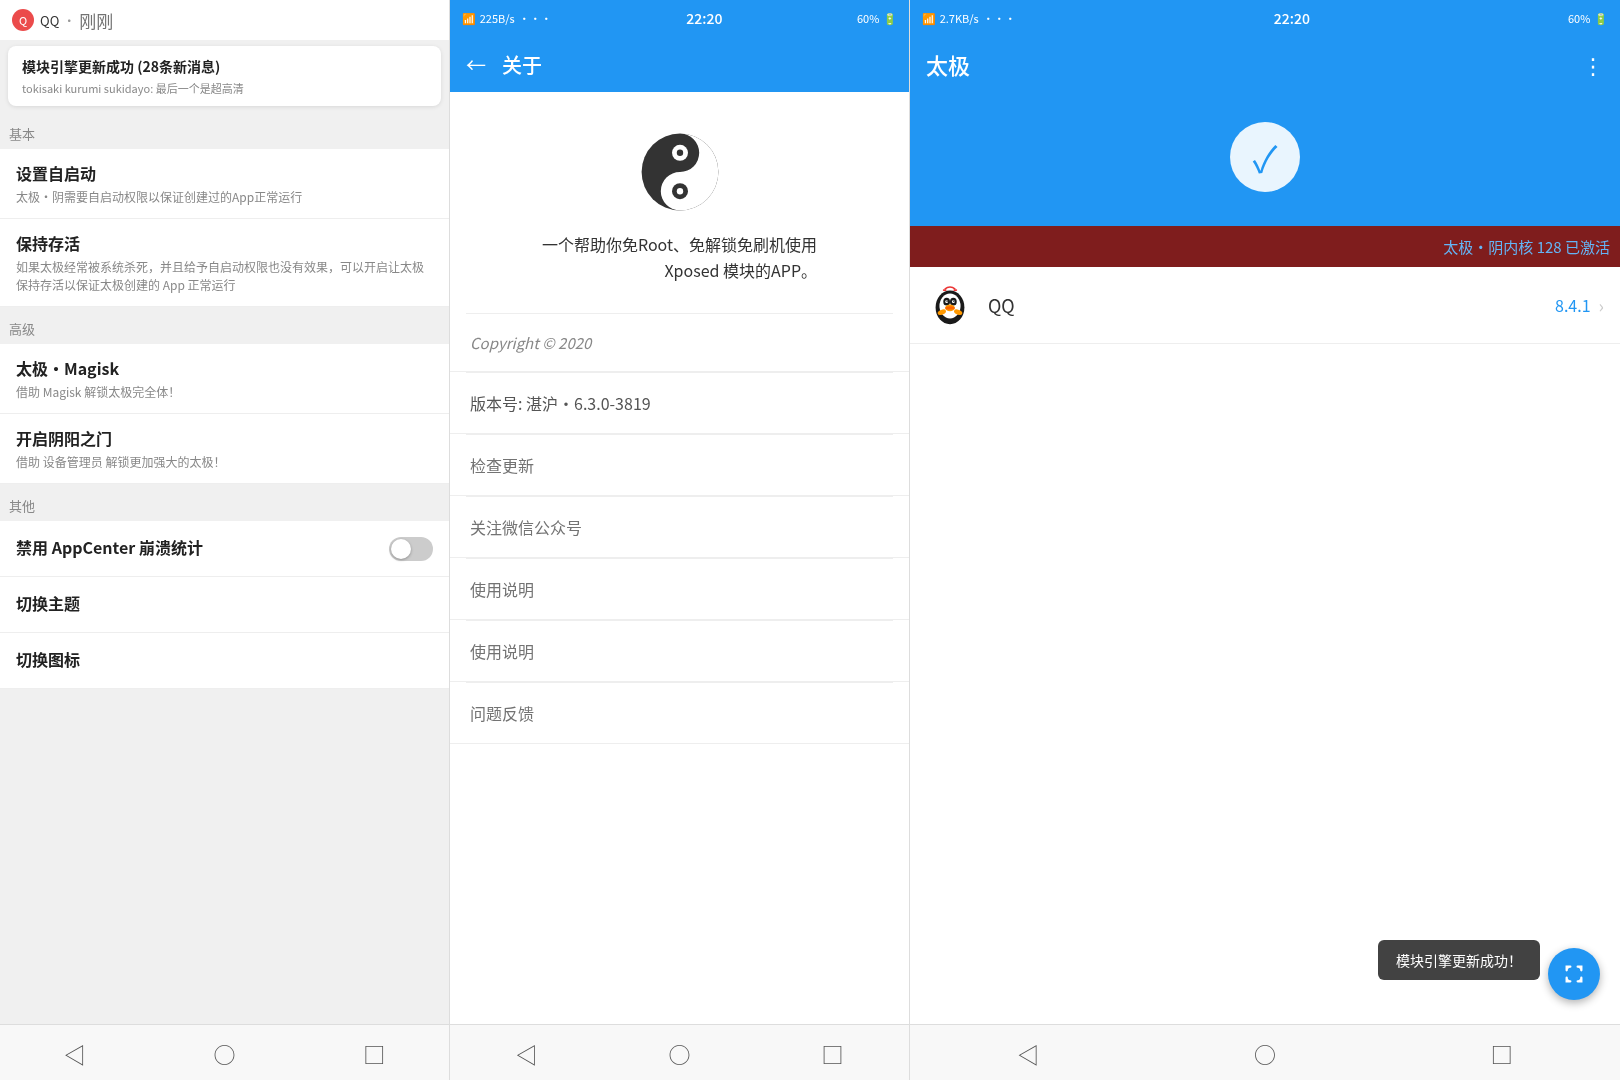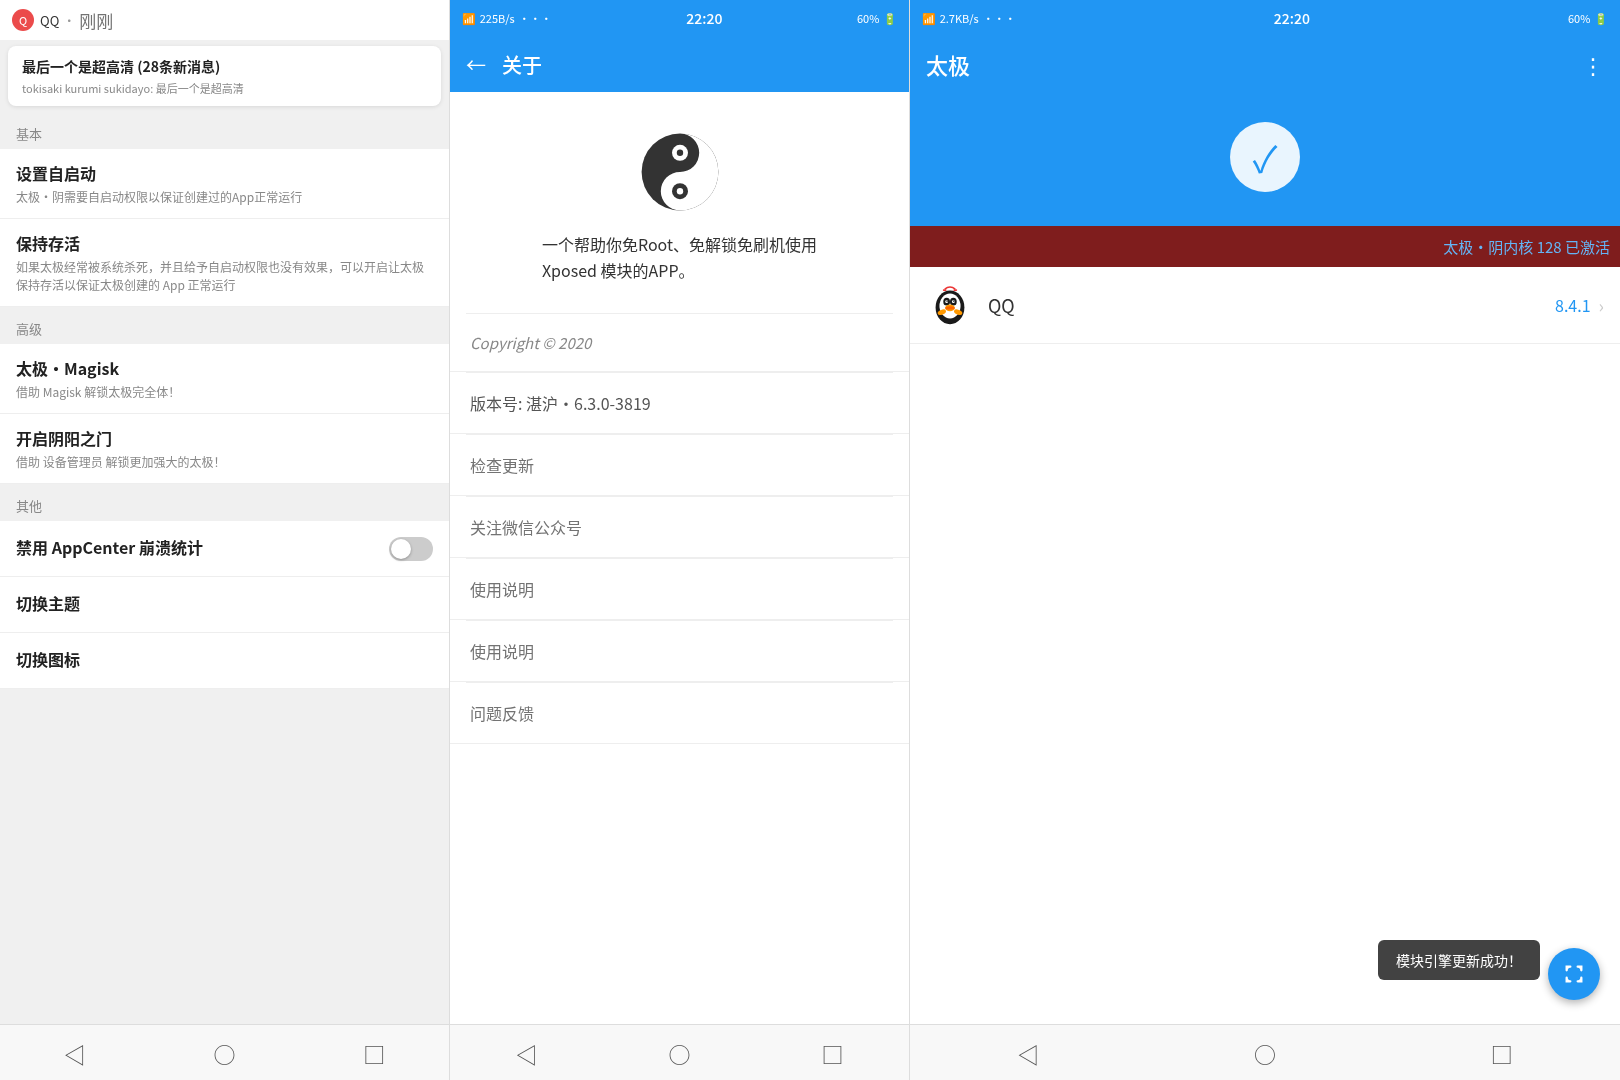--- a/index.html
+++ b/index.html
@@ -383,7 +383,7 @@
   </div>
 
   <div class="notification-card">
-    <div class="notif-title">最后一个是超高清 (28条新消息)</div>
+    <div class="notif-title">模块引擎更新成功 (28条新消息)</div>
     <div class="notif-body">tokisaki kurumi sukidayo: 最后一个是超高清</div>
   </div>
 

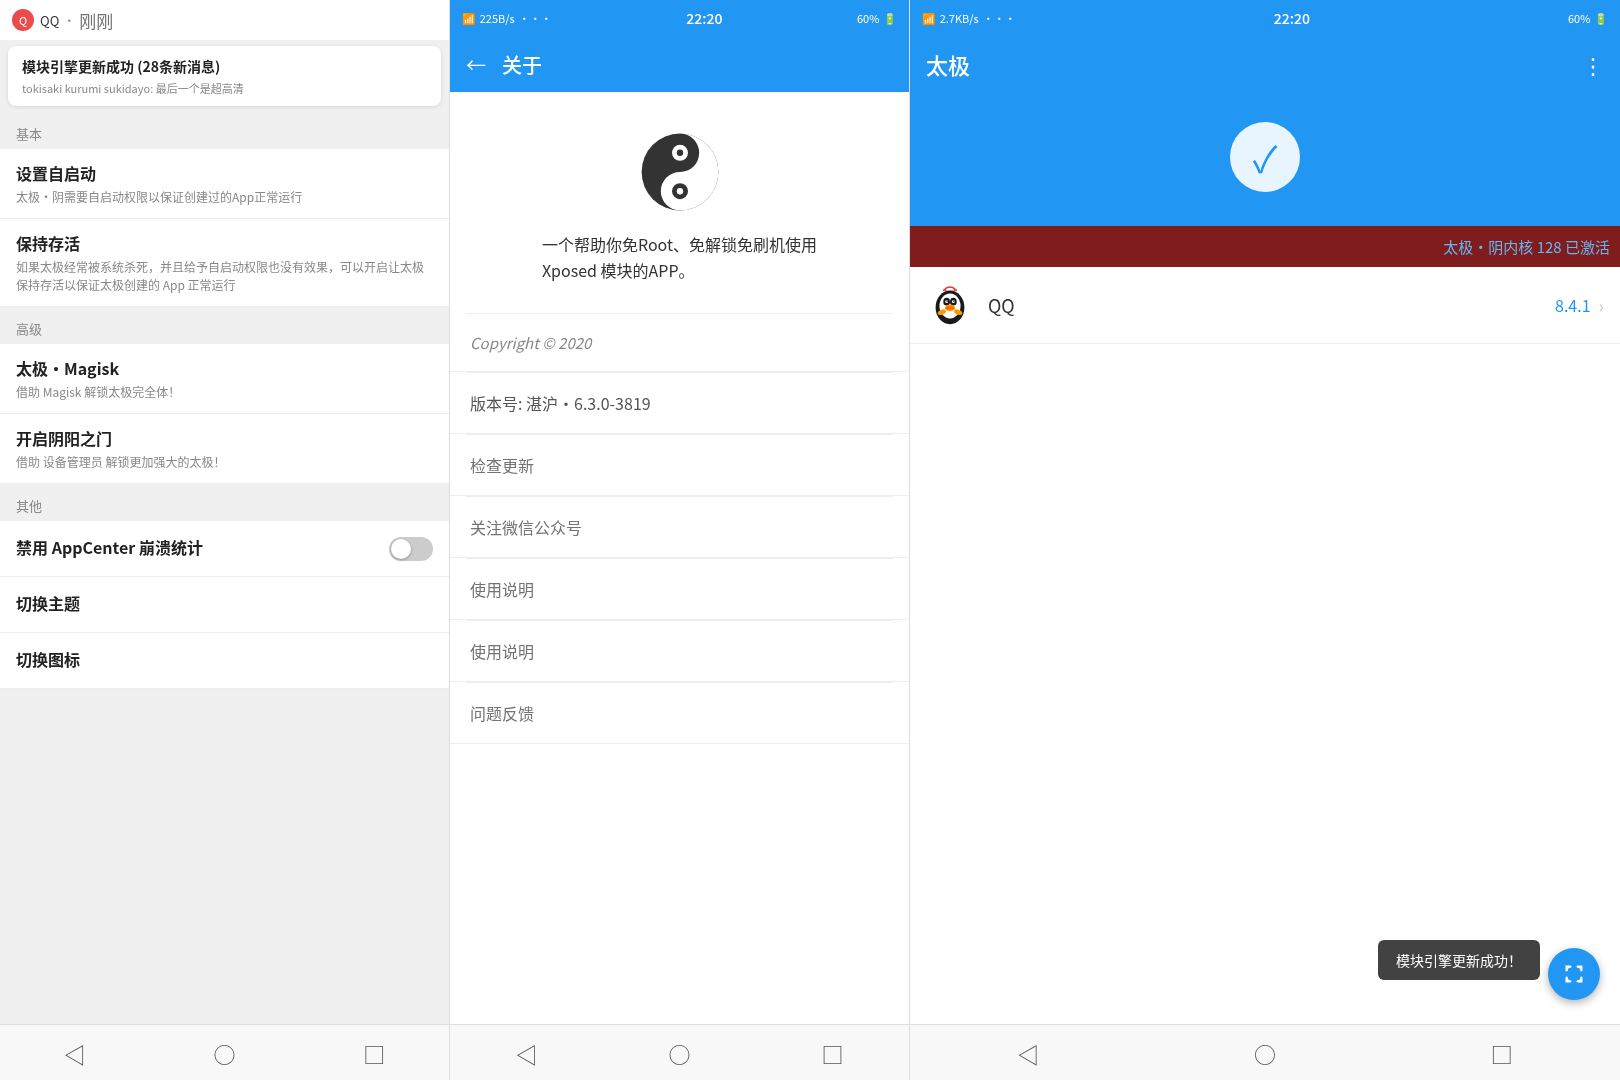--- a/index.html
+++ b/index.html
@@ -77,7 +77,7 @@
     .section-header {
       font-size: 13px;
       color: #888;
-      padding: 12px 16px 6px;
+      padding: 12px 9px 6px;
     }
     .settings-item {
       background: #fff;

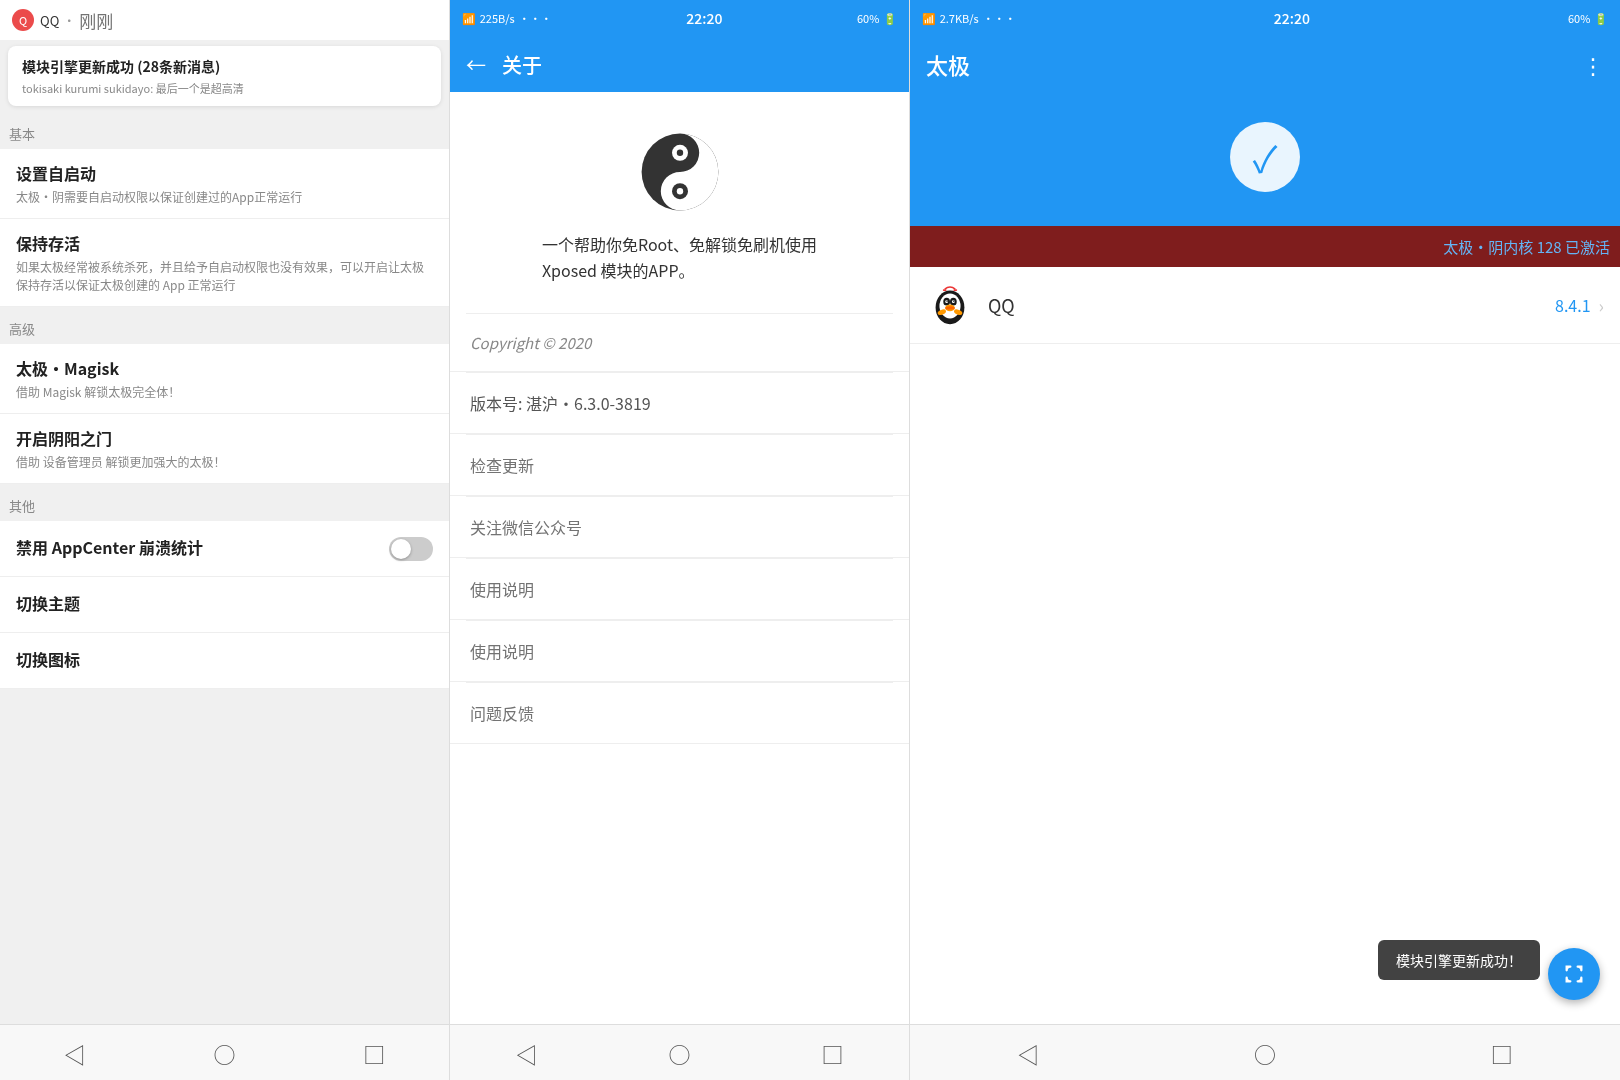--- a/index.html
+++ b/index.html
@@ -189,7 +189,7 @@
     .about-desc {
       font-size: 16px;
       color: #333;
-      text-align: left;
+      text-align: right;
       line-height: 1.6;
     }
     .about-divider {

